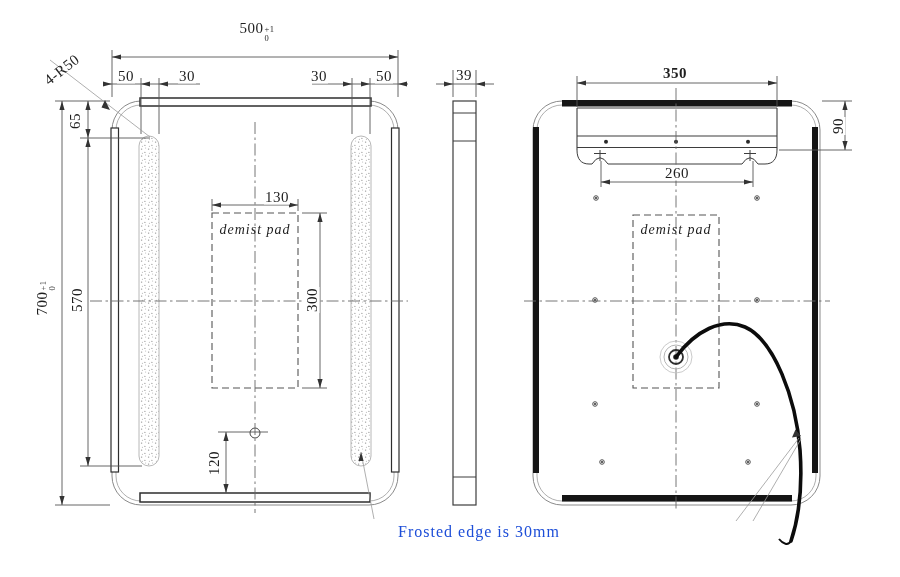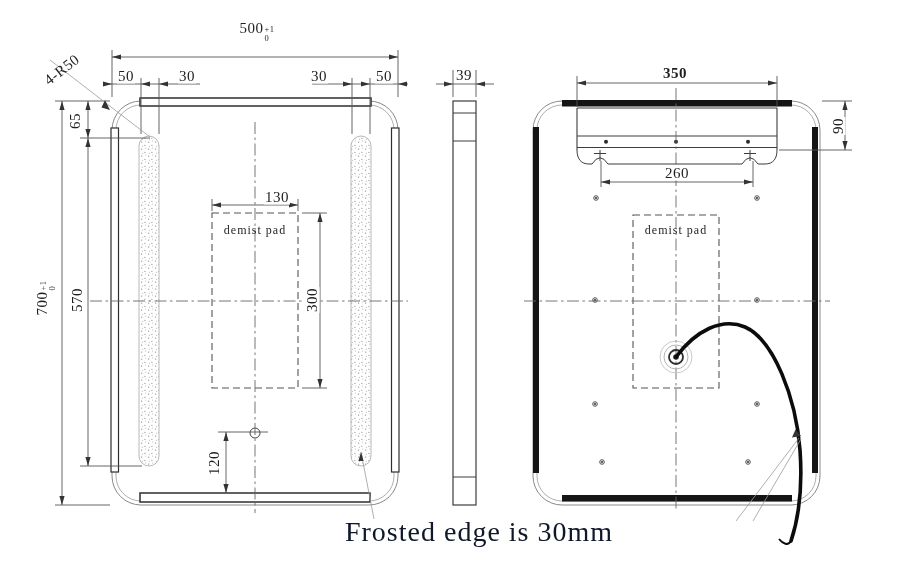--- a/index.html
+++ b/index.html
@@ -15,7 +15,7 @@
   .tol i{font-style:normal;}
   .note{position:absolute;transform:translate(-50%,-50%);font-size:28px;color:#0f172a;
         white-space:nowrap;letter-spacing:1px;background:transparent;}
-  .demist{font-size:12px;letter-spacing:1px;background:transparent;}
+  .demist{font-size:14px;letter-spacing:1px;background:transparent;font-style:italic;}
 </style>
 </head>
 <body>

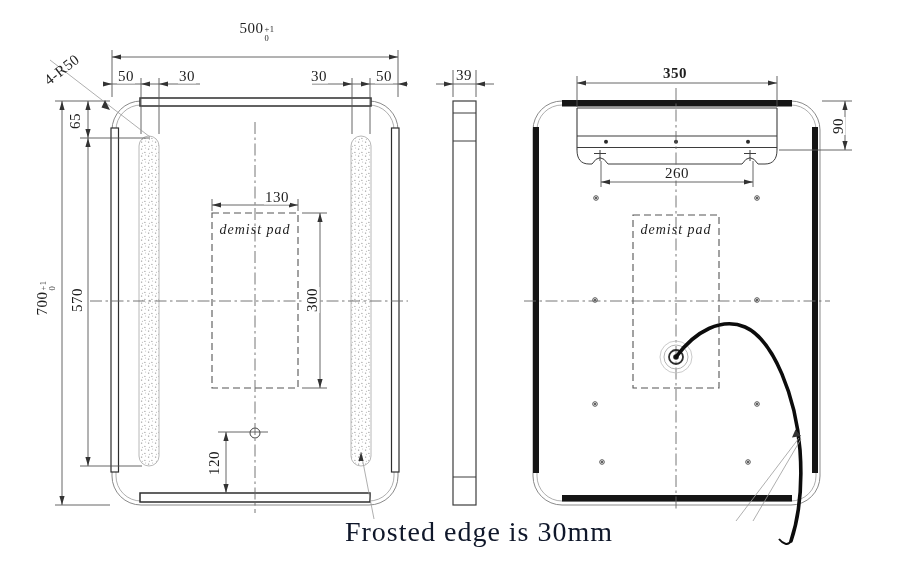--- a/index.html
+++ b/index.html
@@ -13,7 +13,7 @@
   .tol{display:inline-flex;flex-direction:column;font-size:8.5px;line-height:1.05;
        vertical-align:1px;margin-left:1px;font-style:normal;}
   .tol i{font-style:normal;}
-  .note{position:absolute;transform:translate(-50%,-50%);font-size:28px;color:#0f172a;
+  .note{position:absolute;transform:translate(-50%,-50%);font-size:16px;color:#1d4ed8;
         white-space:nowrap;letter-spacing:1px;background:transparent;}
   .demist{font-size:14px;letter-spacing:1px;background:transparent;font-style:italic;}
 </style>

